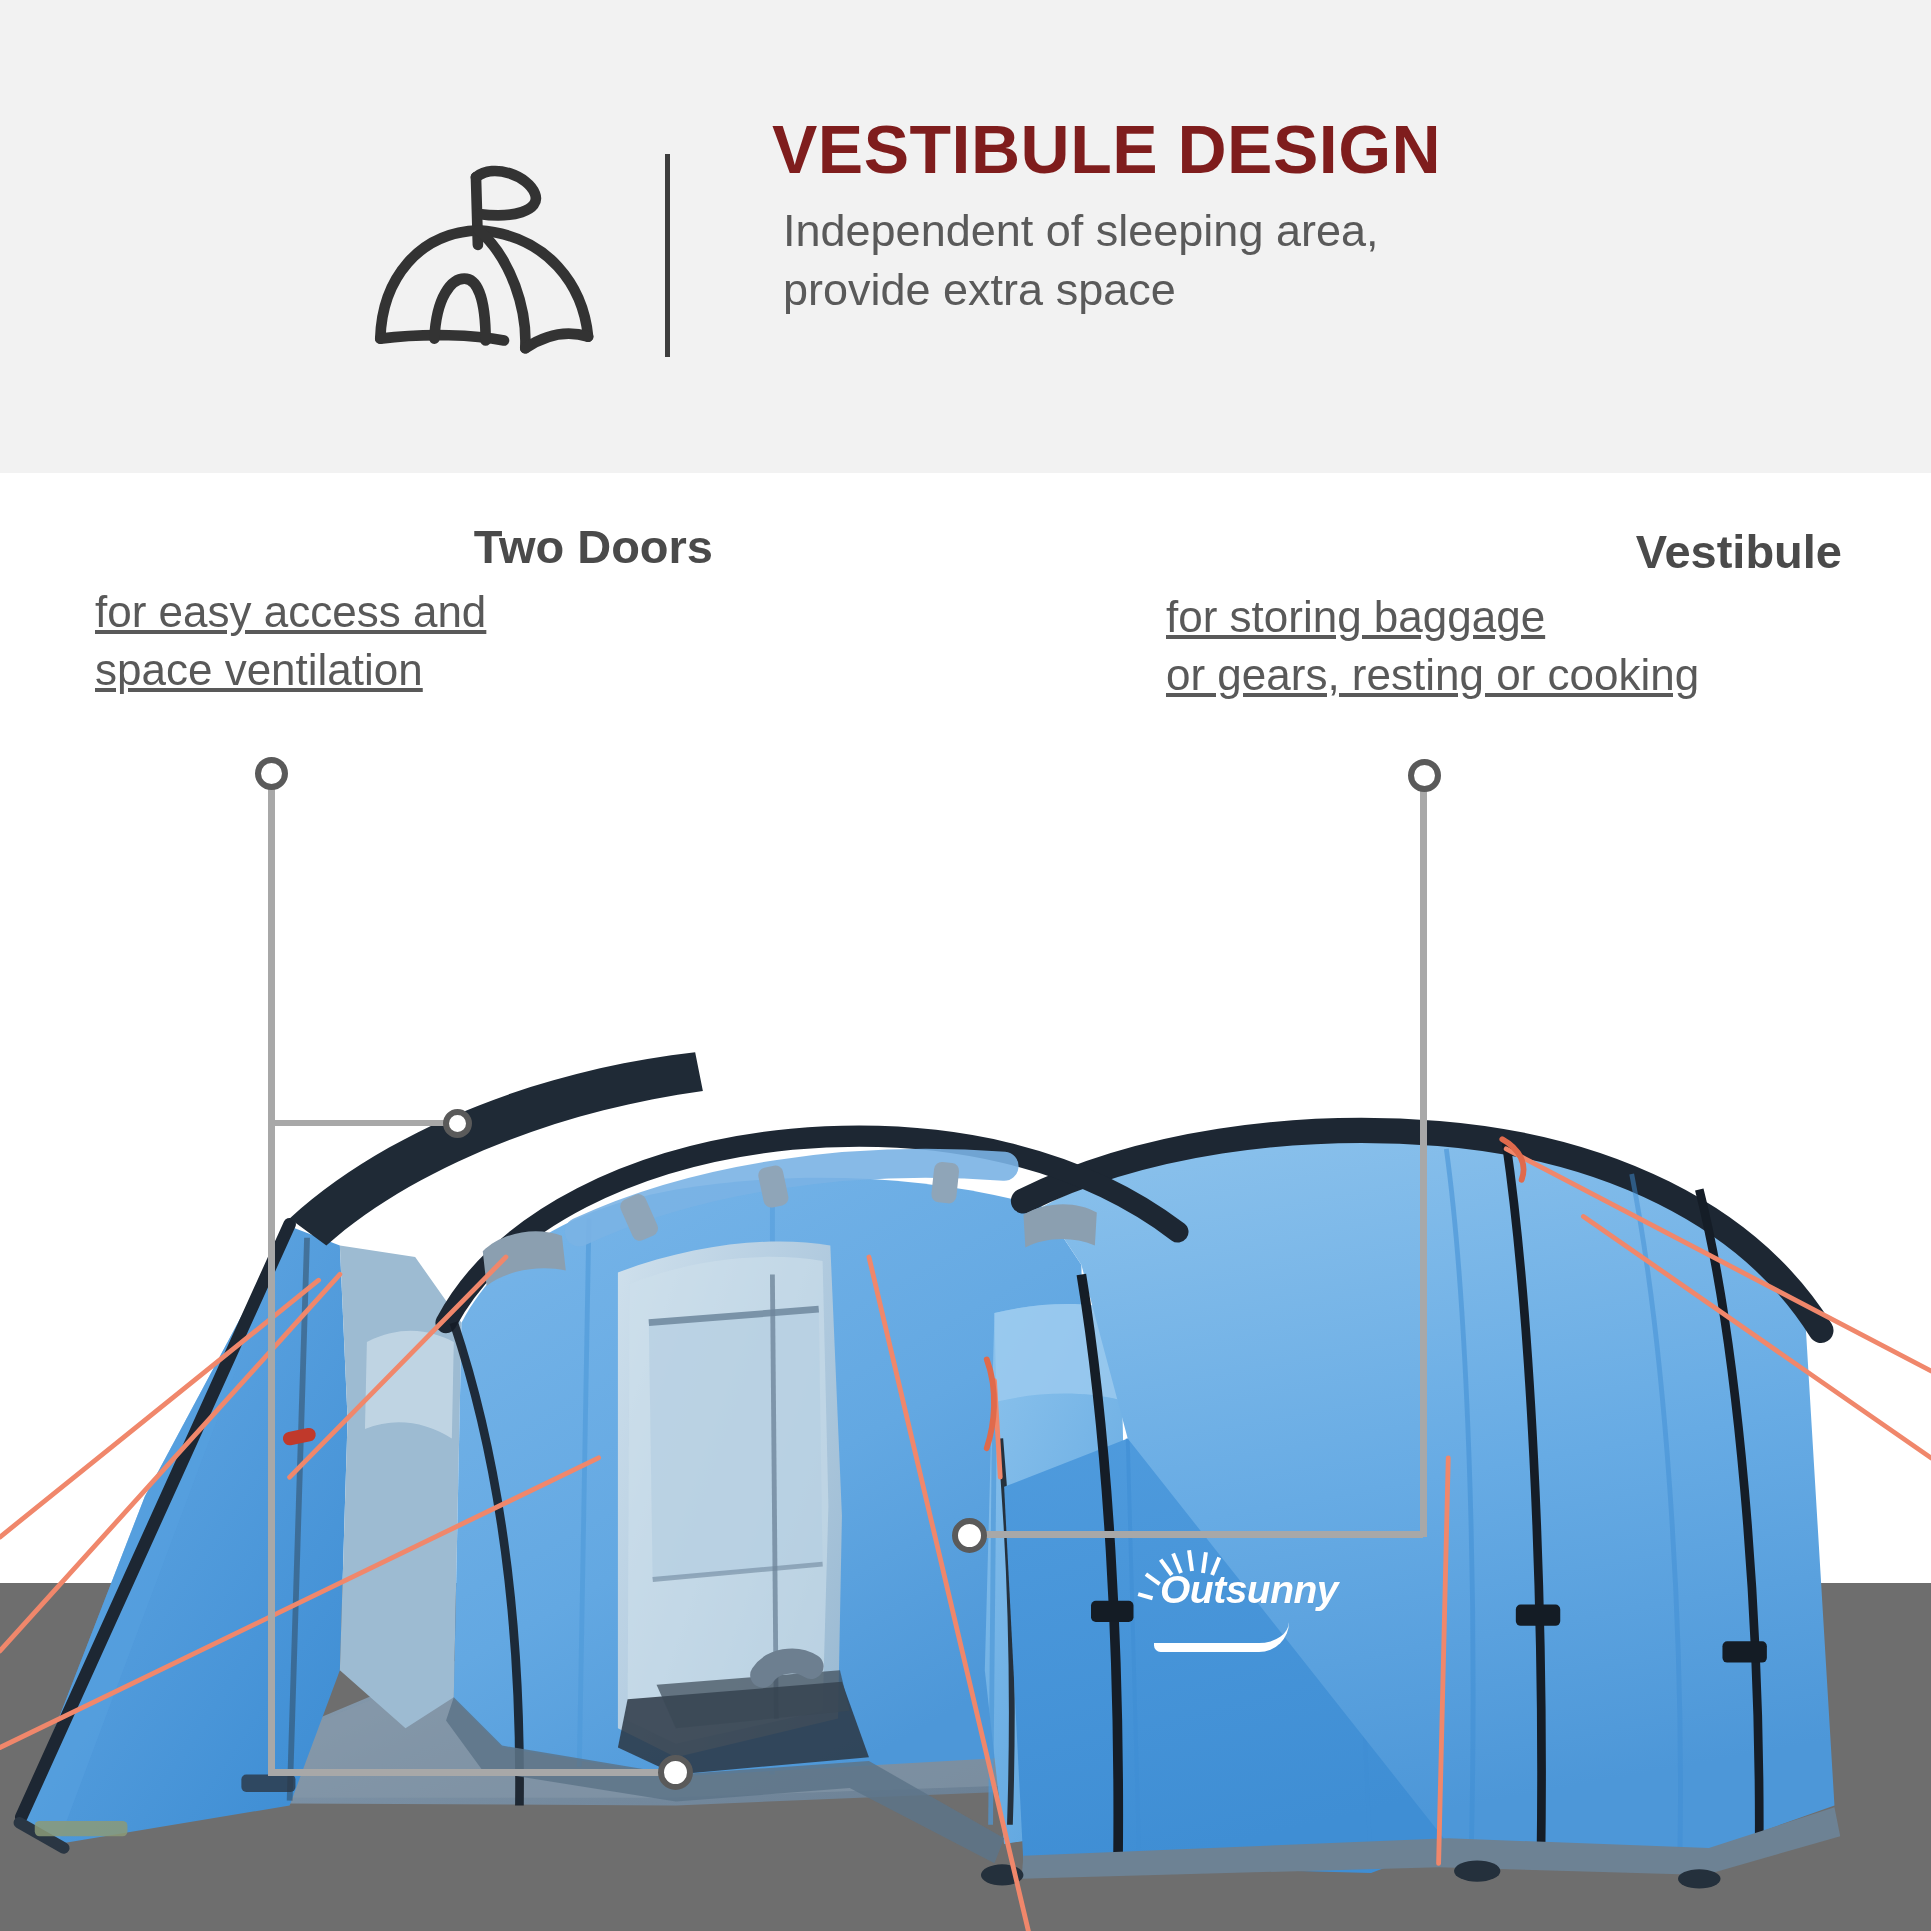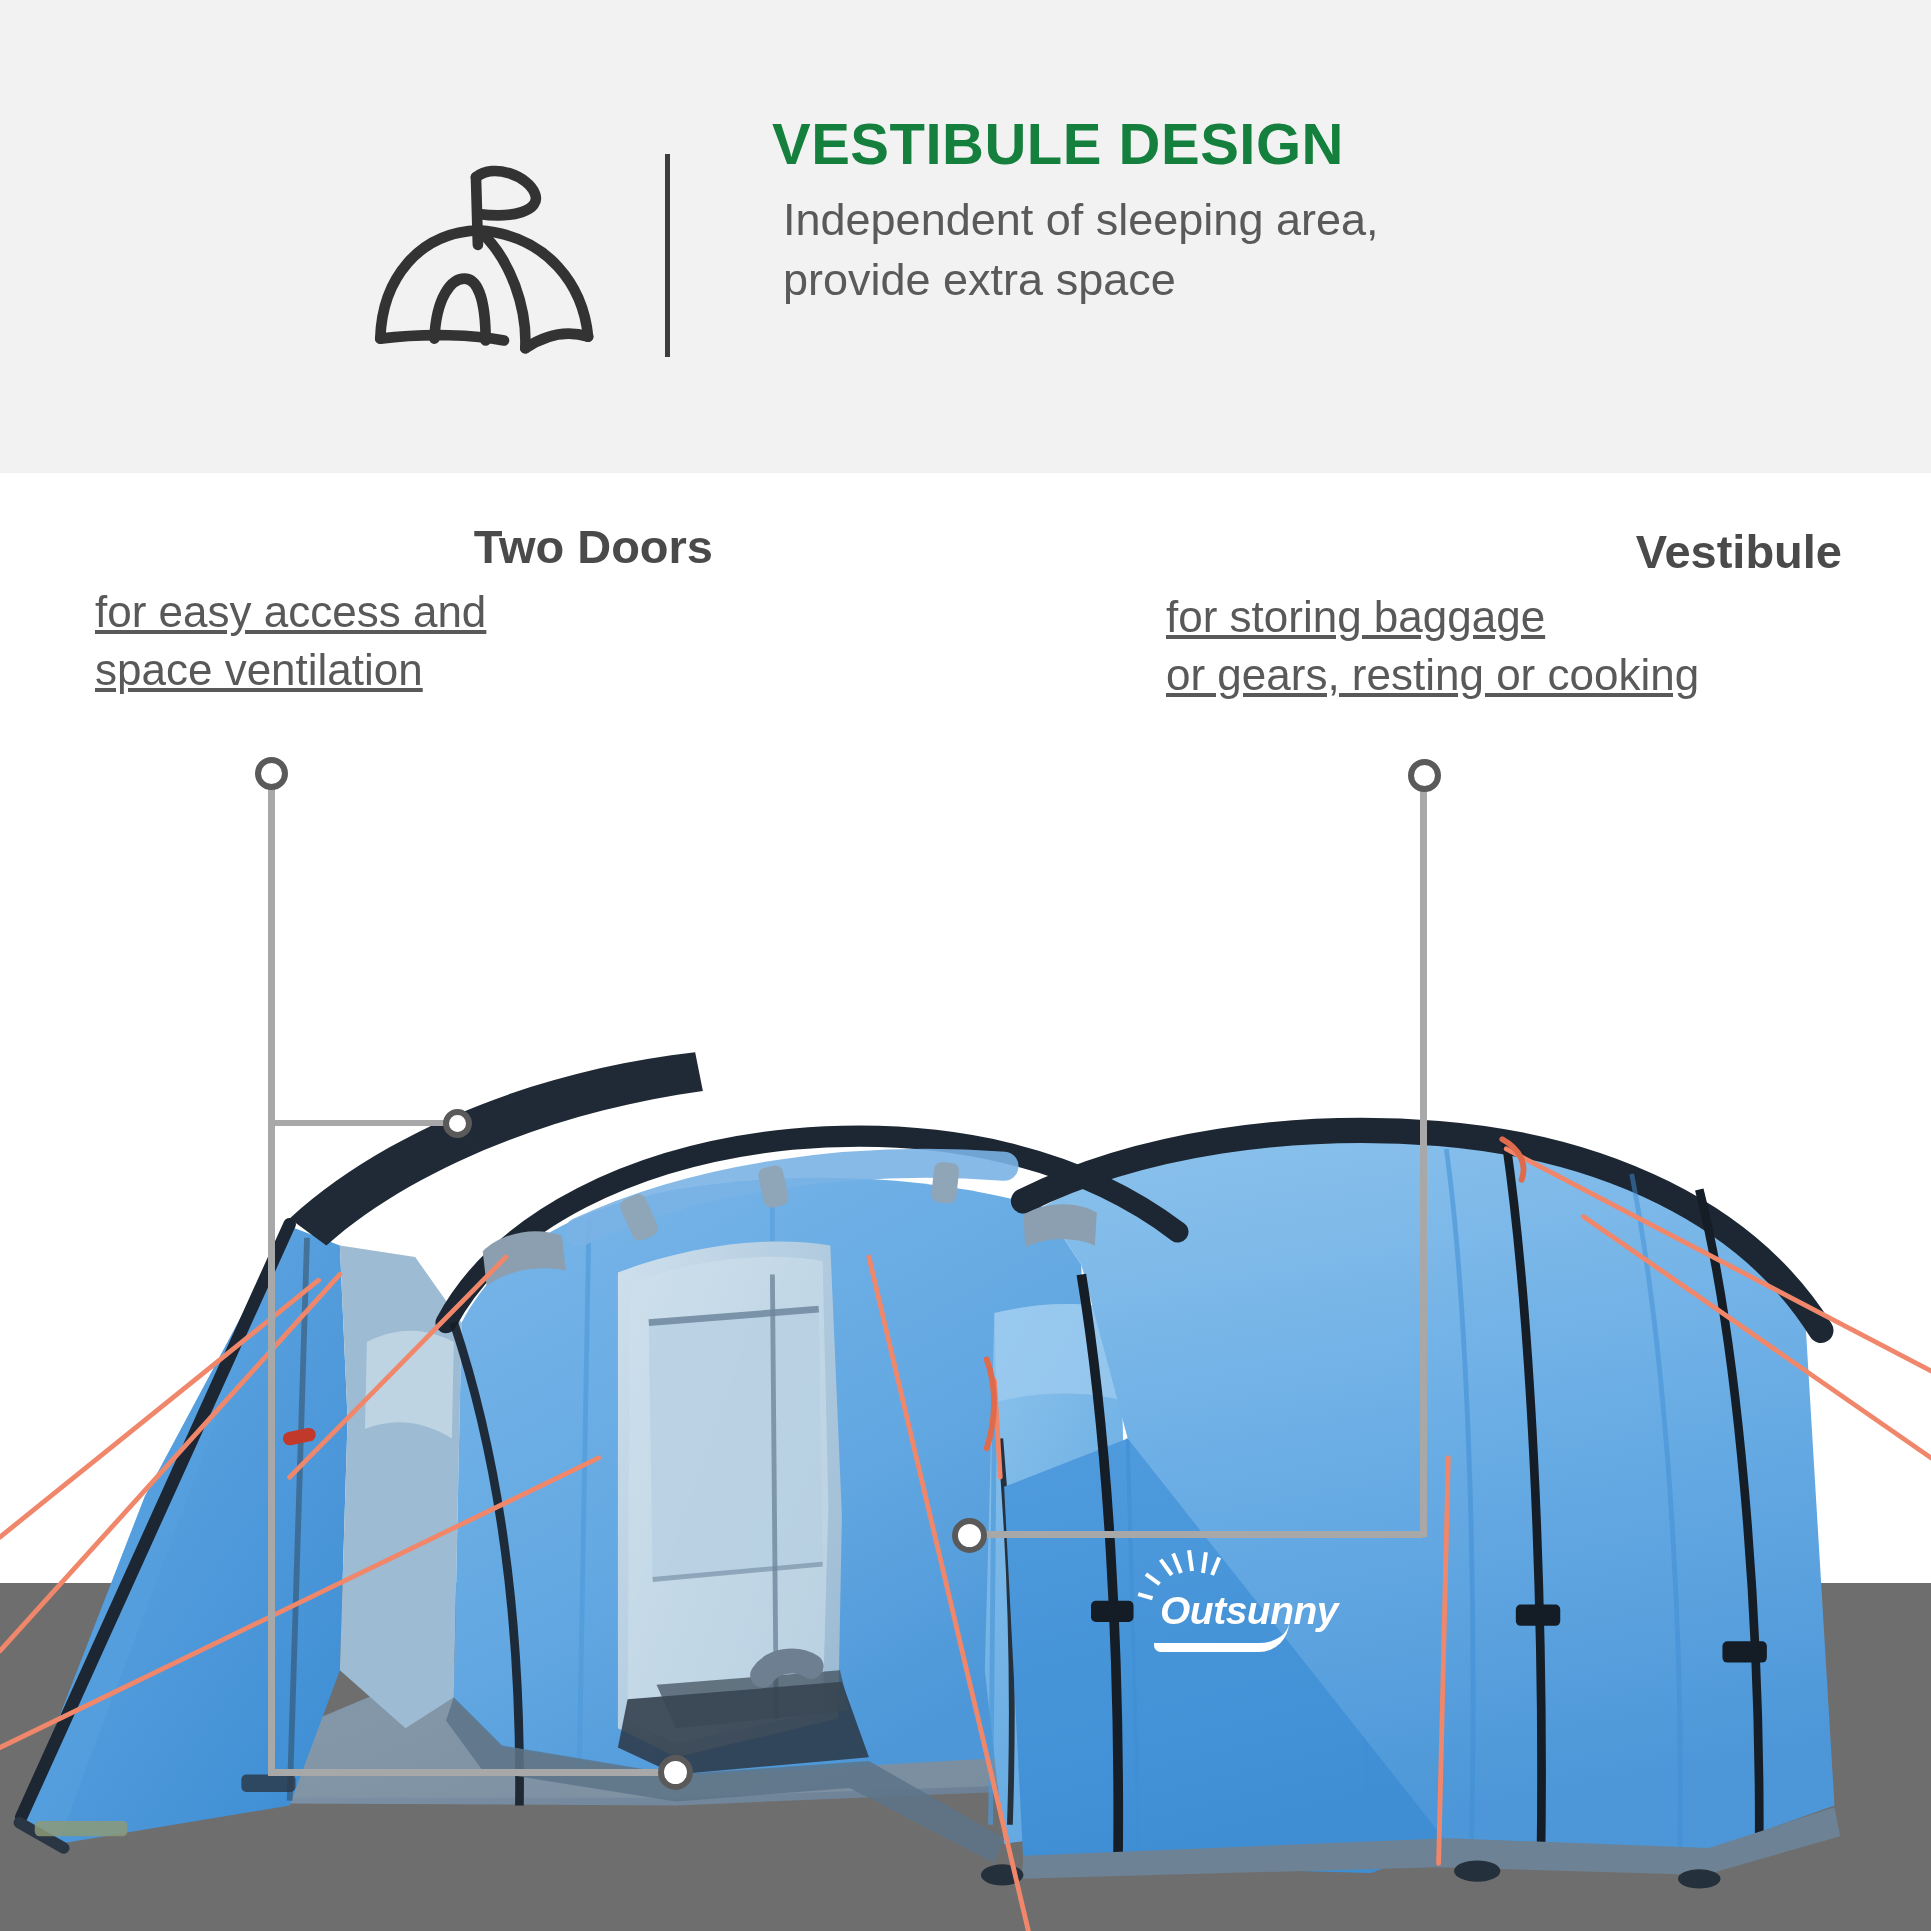--- a/index.html
+++ b/index.html
@@ -28,7 +28,7 @@
     position:absolute;left:772px;top:114px;width:1062px;
   }
   .header-title{
-    font-size:58px;font-weight:bold;color:#15803d;letter-spacing:0.5px;
+    font-size:68px;font-weight:bold;color:#7f1d1d;letter-spacing:0.5px;
     line-height:1.05;margin:0 0 15.4px 0;white-space:nowrap;
   }
   .header-sub{

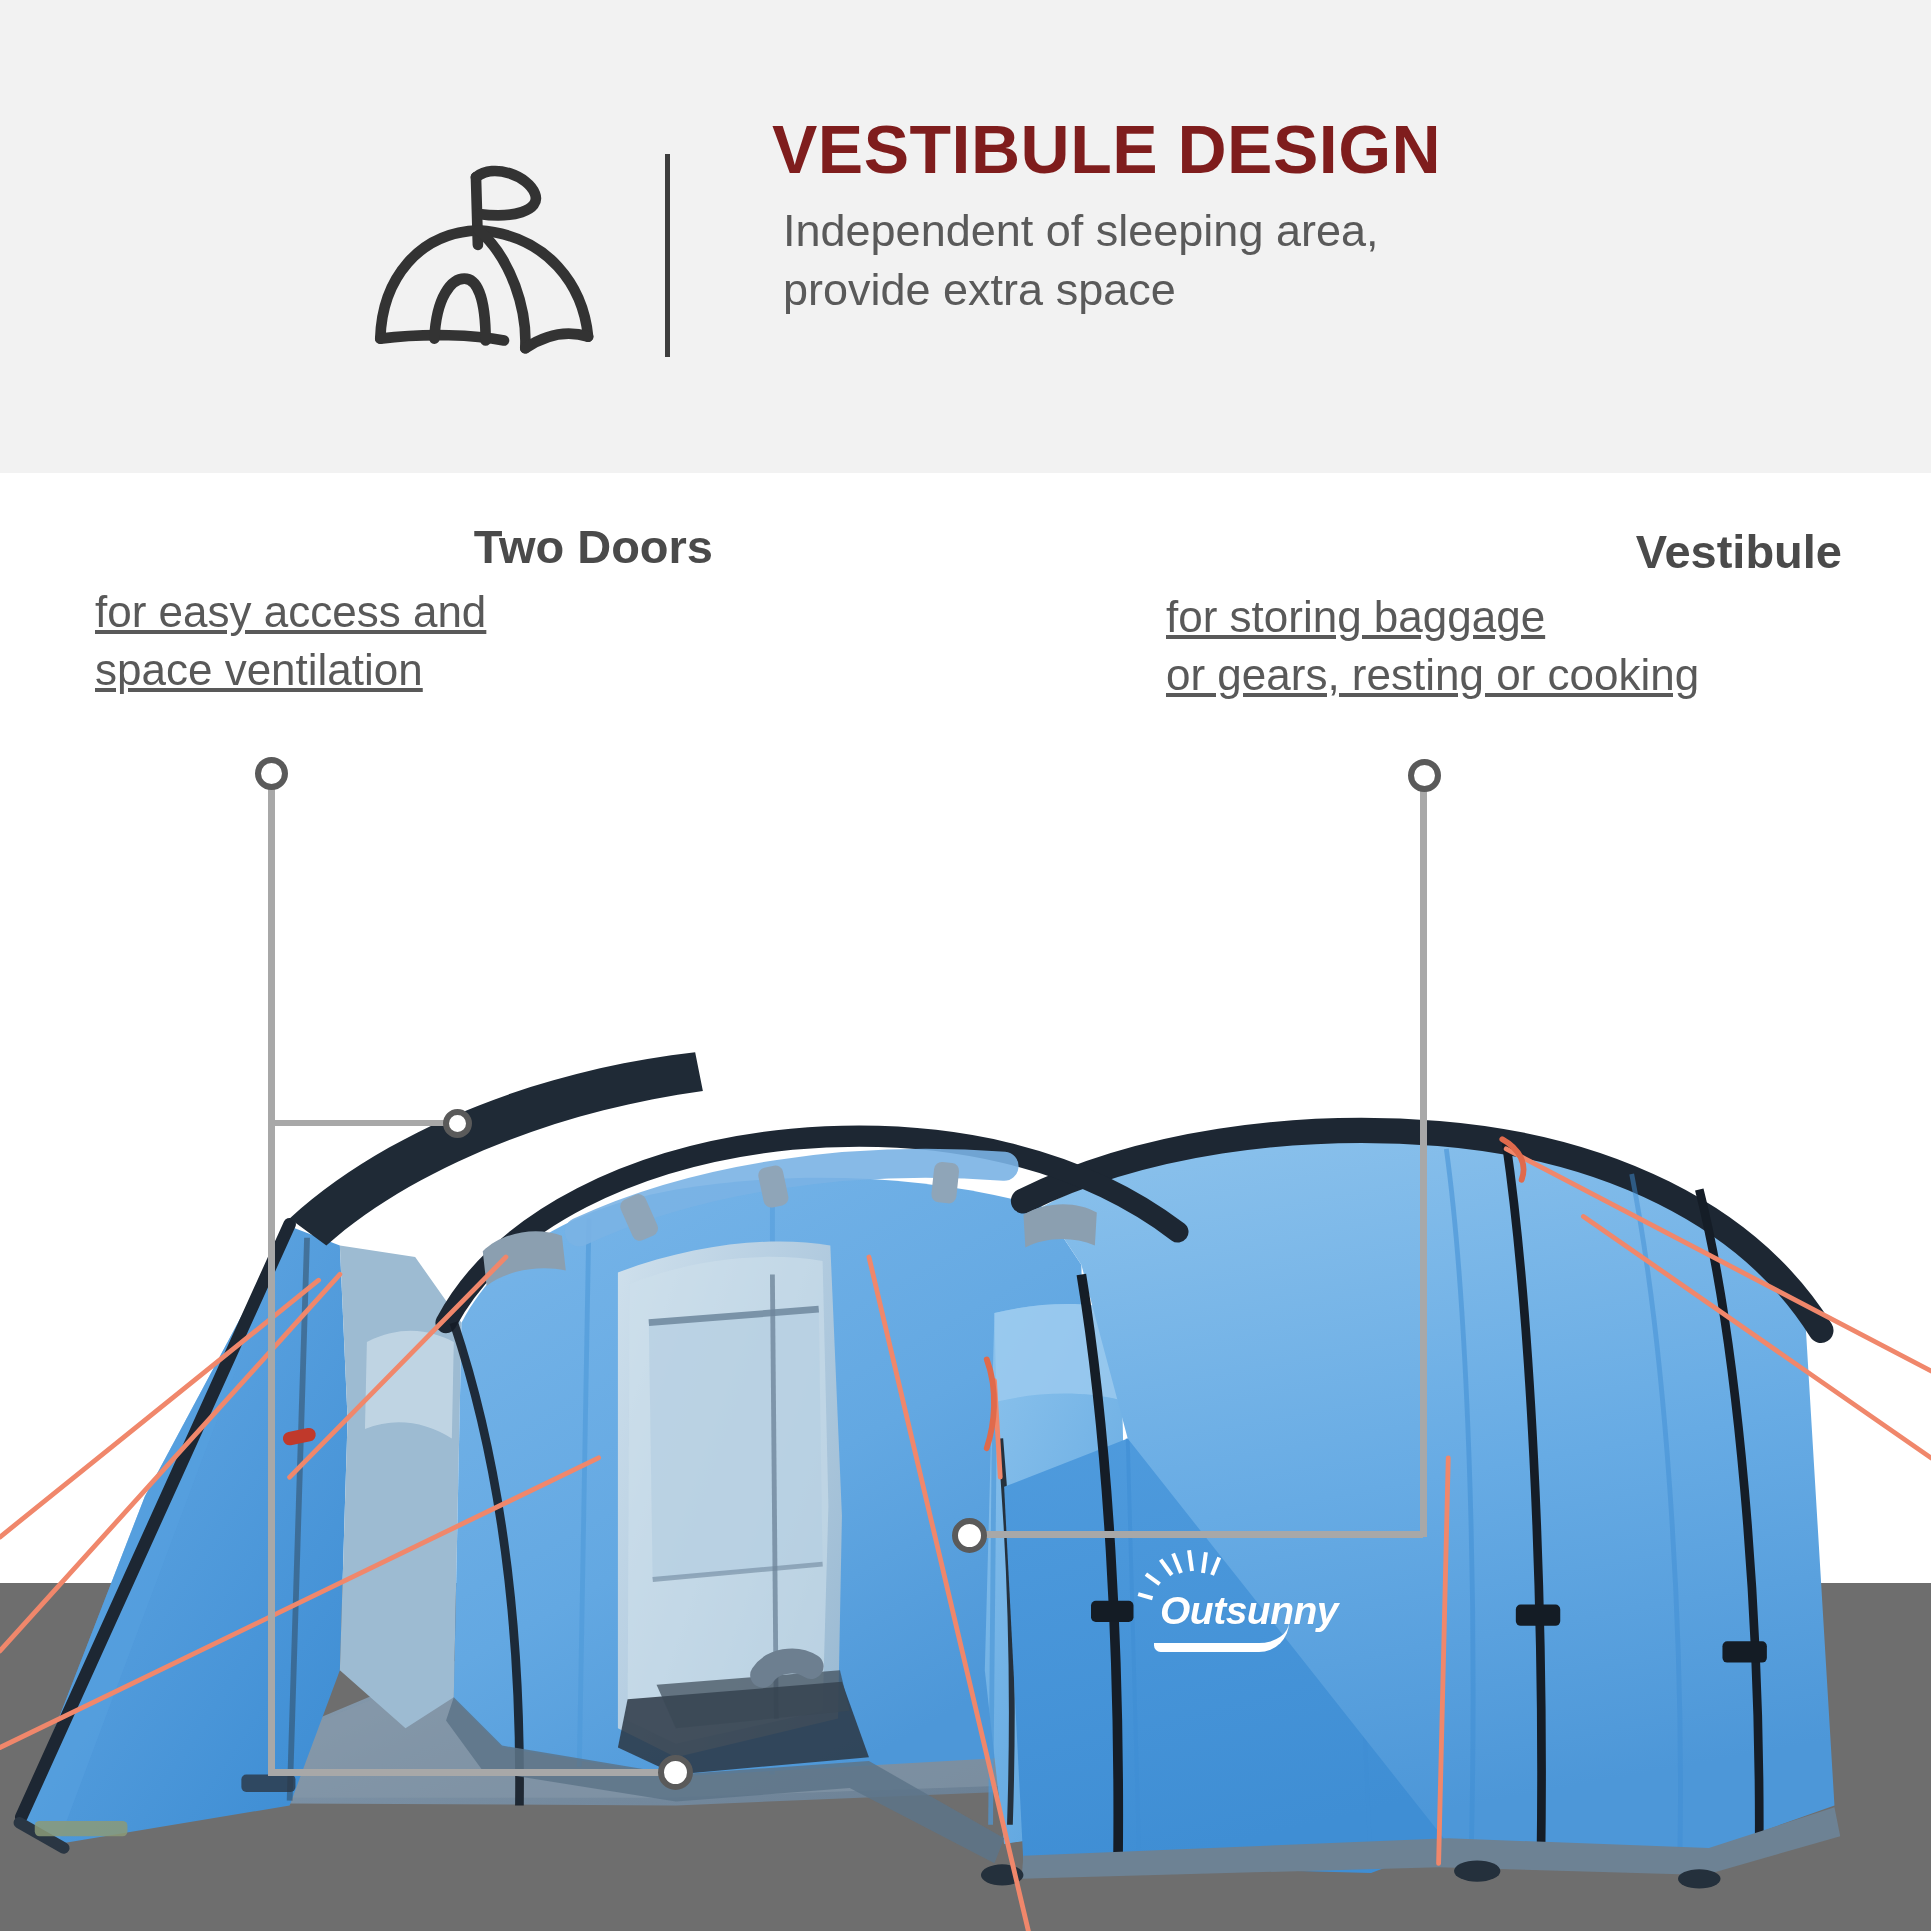--- a/index.html
+++ b/index.html
@@ -69,7 +69,7 @@
     color:#ffffff;
   }
   .logo-text{
-    position:absolute;left:23px;top:37px;font-size:39px;font-weight:bold;
+    position:absolute;left:23px;top:16px;font-size:39px;font-weight:bold;
     font-style:italic;color:#ffffff;letter-spacing:-0.5px;
     text-shadow:0 0 1px rgba(0,0,0,.15);
   }

